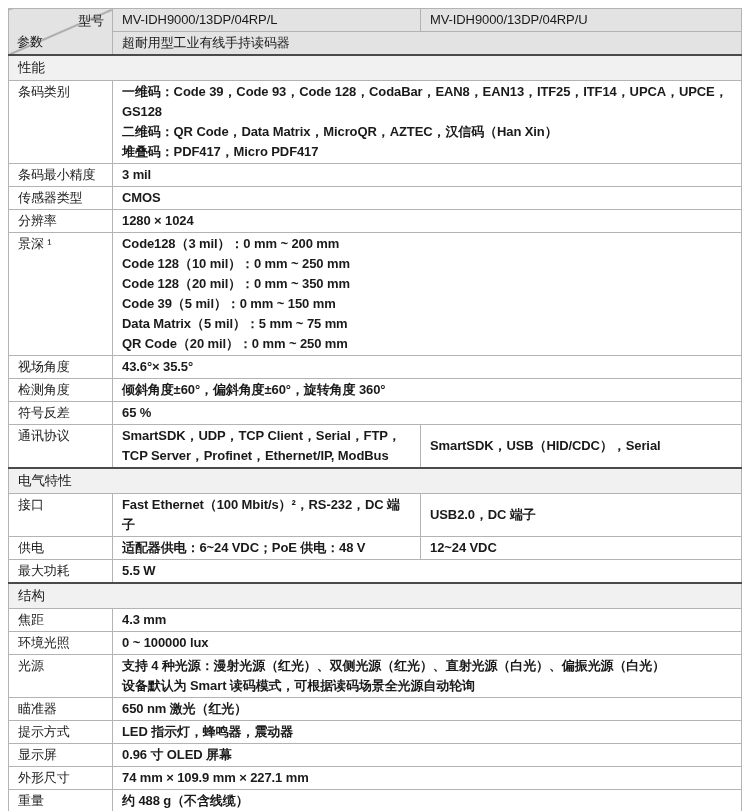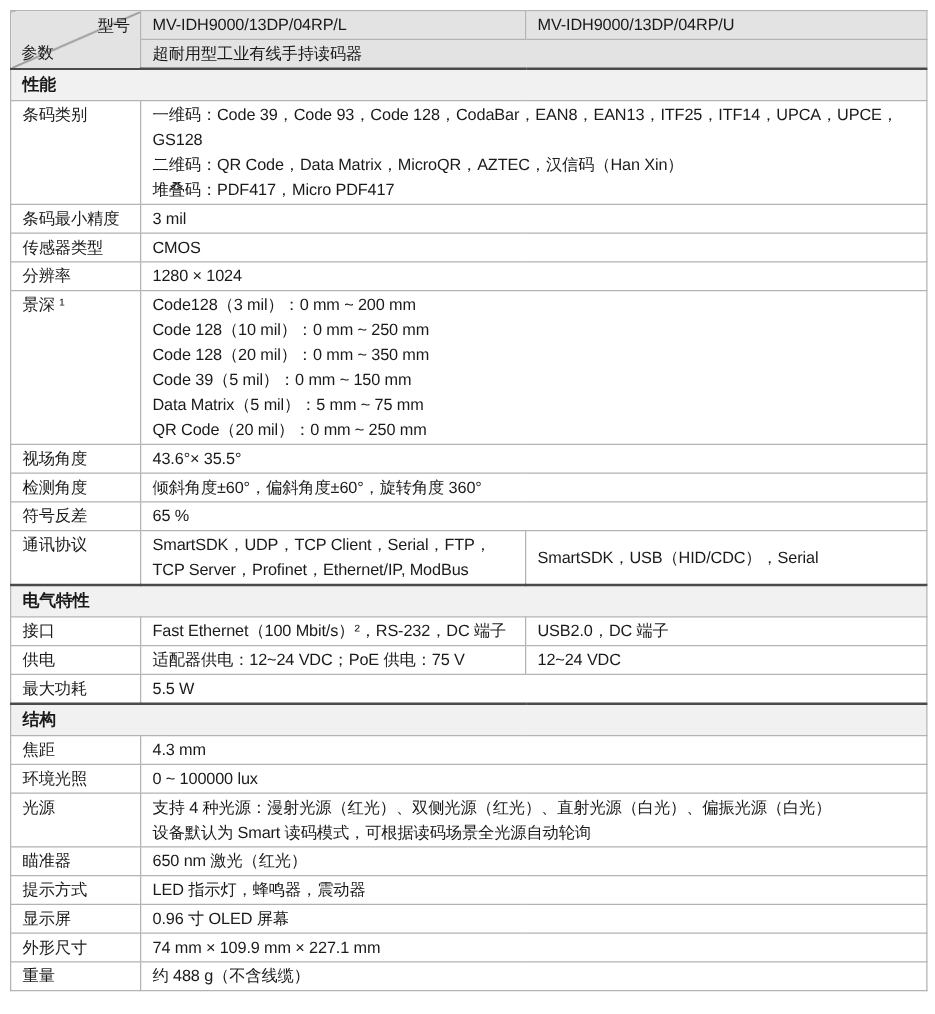--- a/index.html
+++ b/index.html
@@ -35,7 +35,7 @@
 
   tr.section td {
     background: #f1f1f1;
-    font-weight: bold;
+    font-weight: normal;
     font-size: 13.5px;
     border-top: 2px solid #4a4a4a;
     padding: 2px 9px;

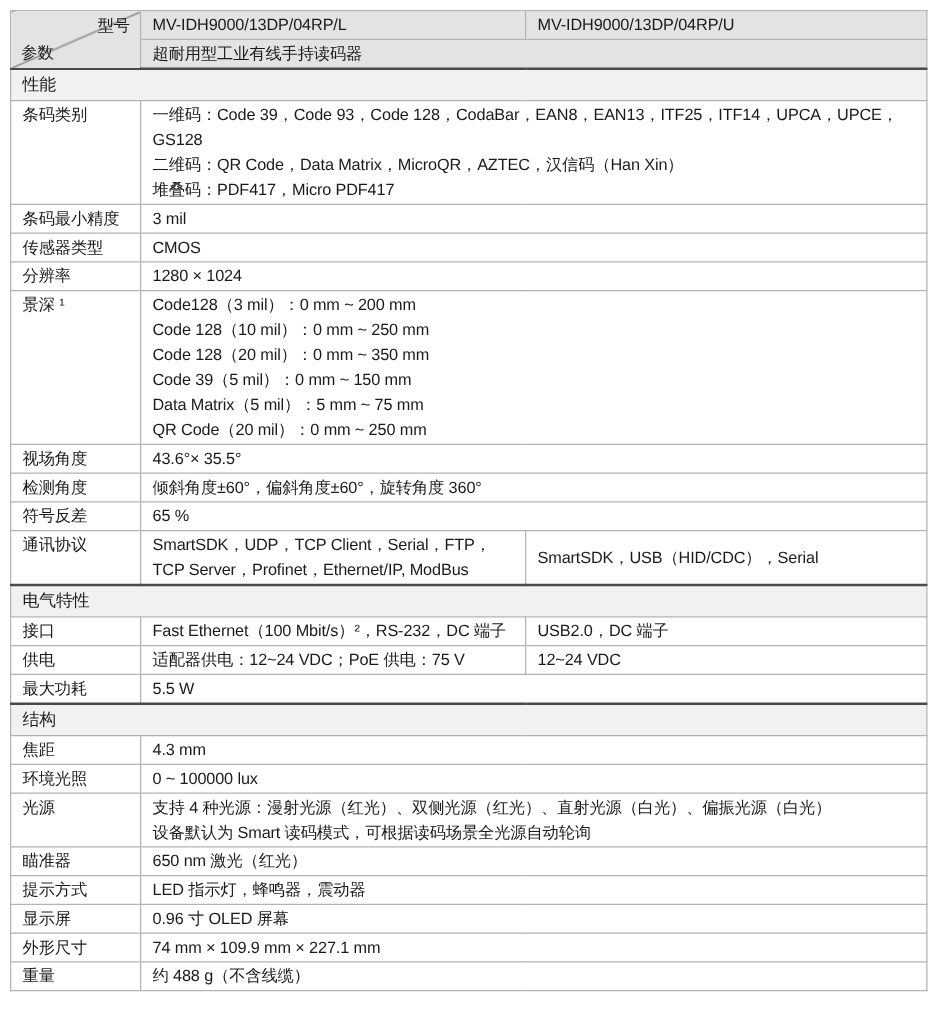--- a/index.html
+++ b/index.html
@@ -55,7 +55,7 @@
   .ctop { position: absolute; top: 2px; right: 8px; }
   .cbot { position: absolute; bottom: 2px; left: 8px; }
 
-  .line { min-height: 20px; }
+  .line { min-height: 20px; font-weight: bold; }
 
   .notes { margin-top: 4px; padding-left: 1px; }
   .notes .note {

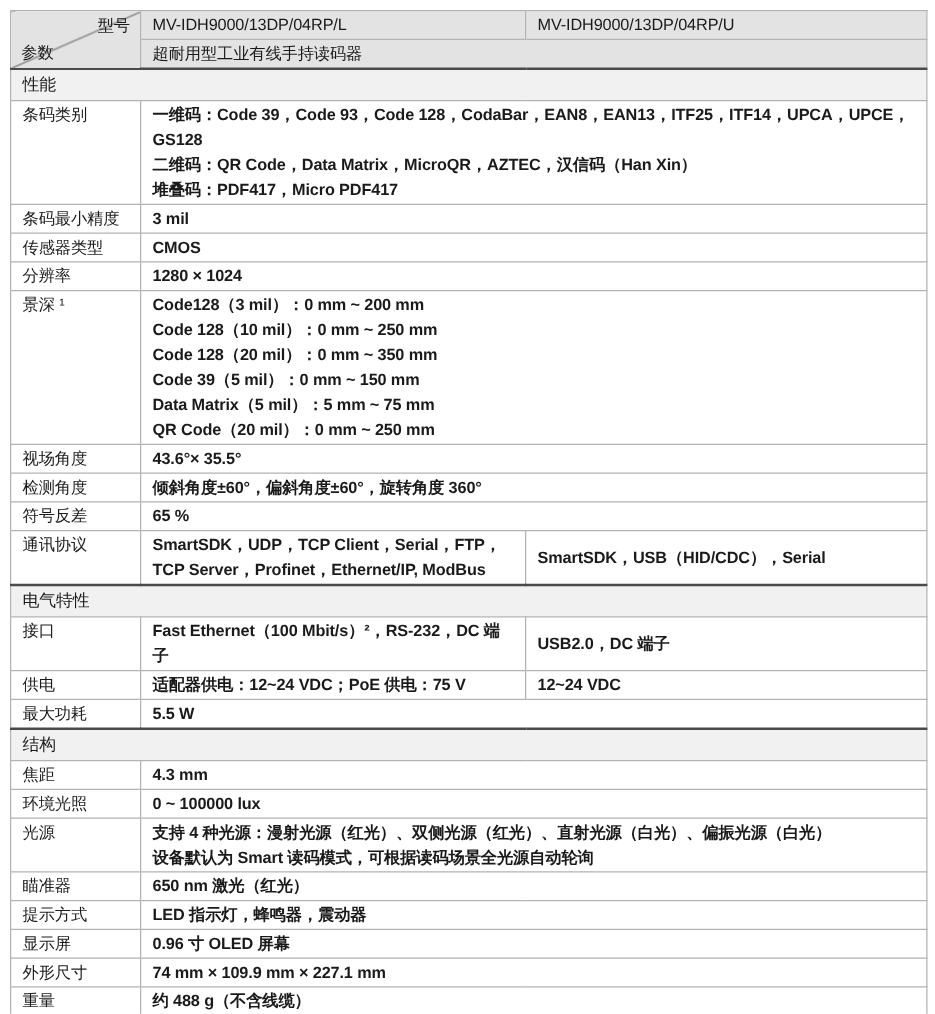--- a/index.html
+++ b/index.html
@@ -171,7 +171,7 @@
         <tr>
           <td>供电</td>
           <td>
-            <div class="line">适配器供电：12~24 VDC；PoE 供电：75 V</div>
+            <div class="line">适配器供电：6~24 VDC；PoE 供电：48 V</div>
           </td>
           <td class="vmid">
             <div class="line">12~24 VDC</div>

